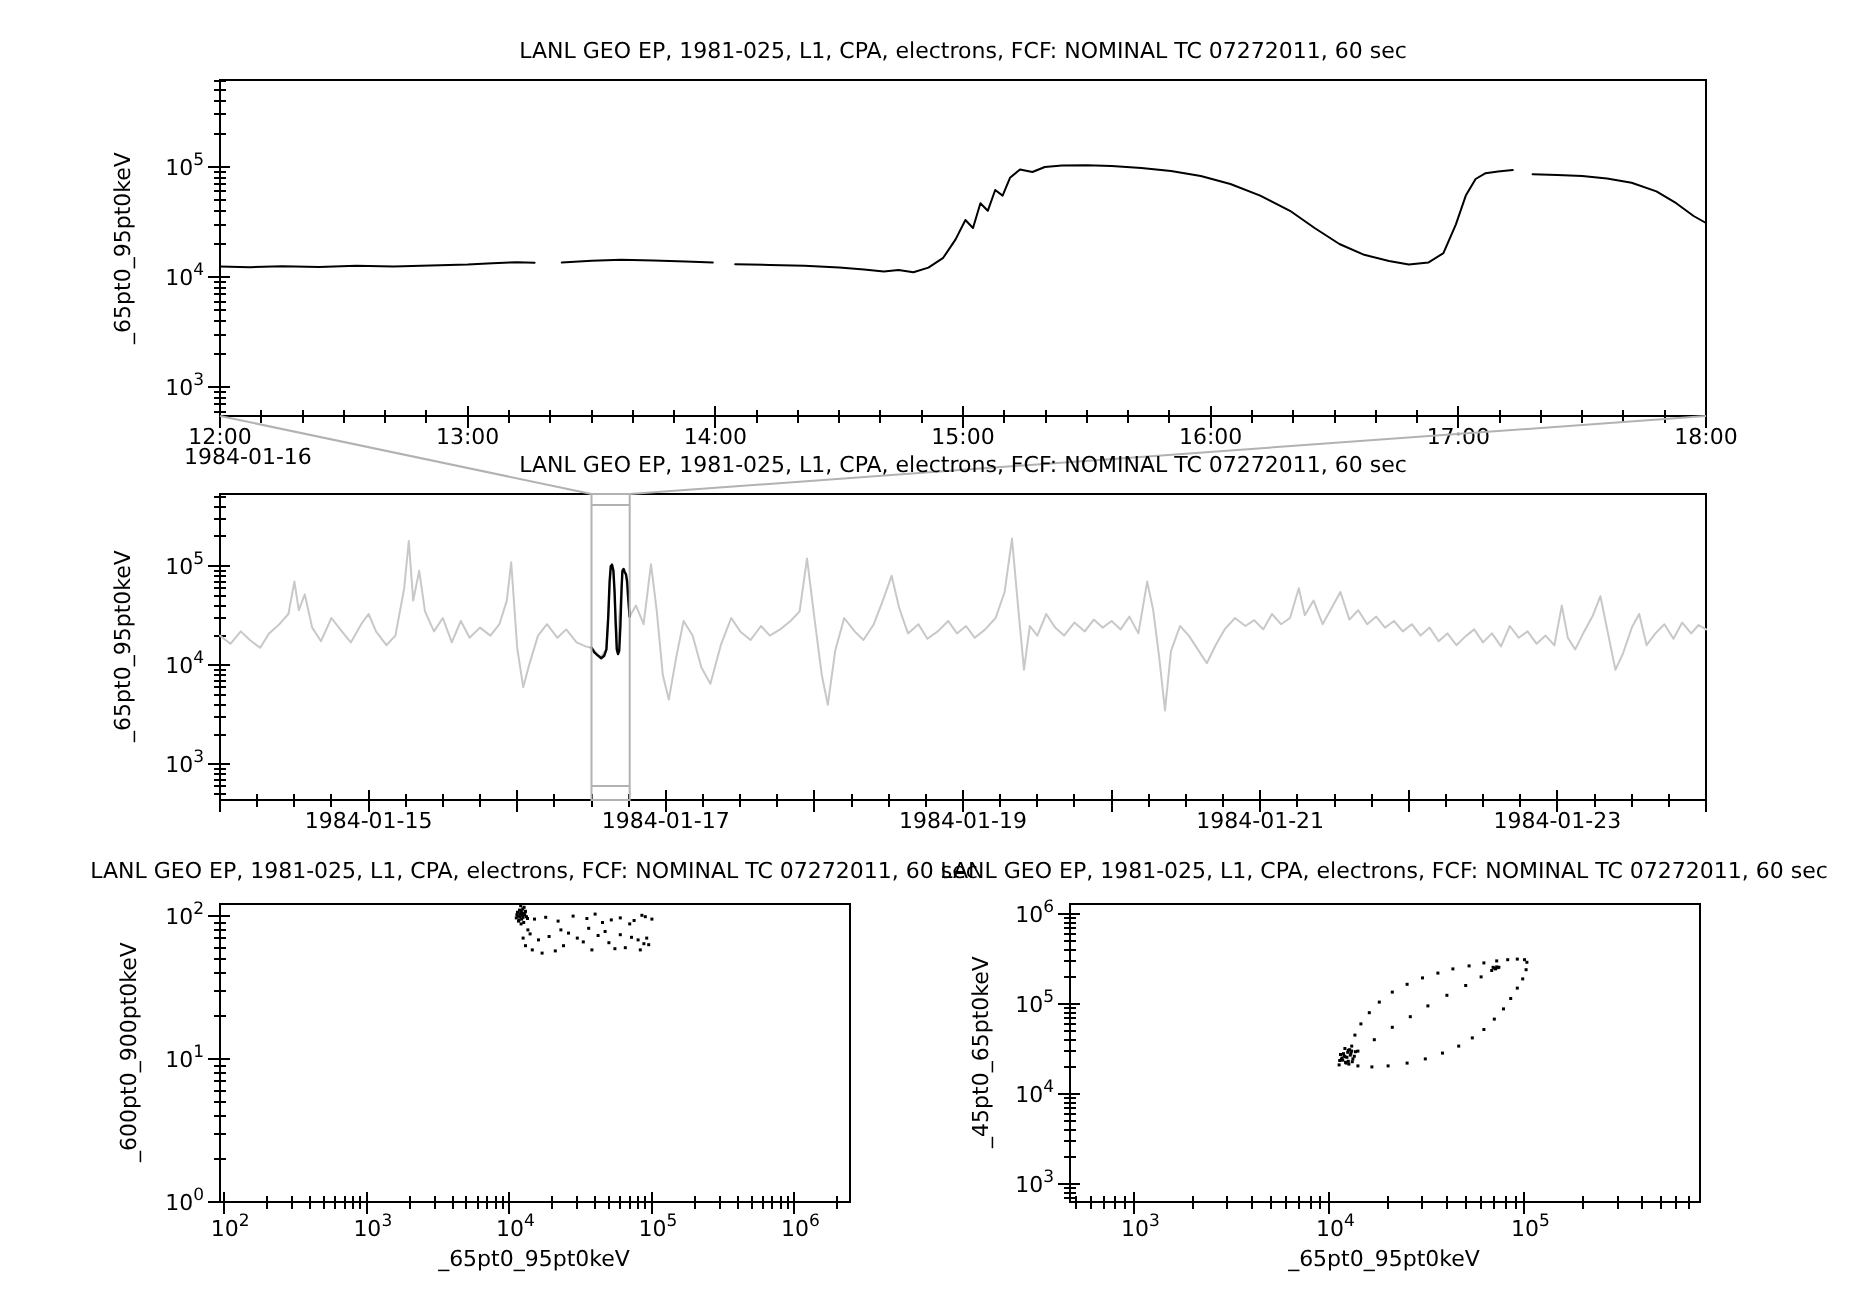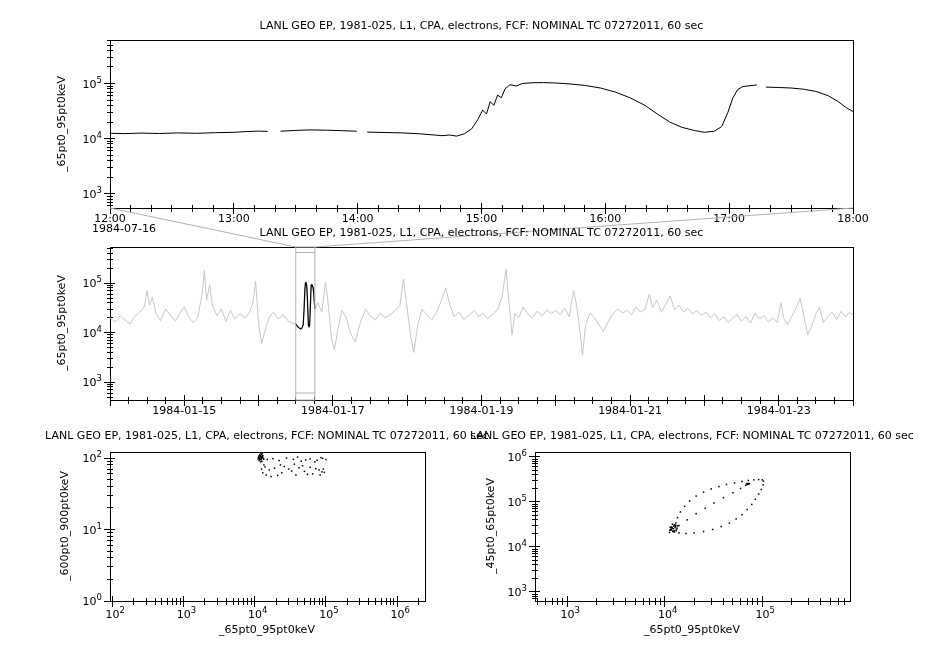--- a/index.html
+++ b/index.html
@@ -763,7 +763,7 @@
   <div class="lbl title-b lbl" style="left:37px;top:429px;">LANL GEO EP, 1981-025, L1, CPA, electrons, FCF: NOMINAL TC 07272011, 60 sec</div>
   <div class="lbl title-b lbl" style="left:462px;top:429px;">LANL GEO EP, 1981-025, L1, CPA, electrons, FCF: NOMINAL TC 07272011, 60 sec</div>
 
-  <div class="lbl" style="left:92px;top:222px;">1984-07-16</div>
+  <div class="lbl" style="left:92px;top:222px;">1984-01-16</div>
 
   <div class="ylab" style="left:-38px;top:116px;">_65pt0_95pt0keV</div>
   <div class="ylab" style="left:-38px;top:315px;">_65pt0_95pt0keV</div>

